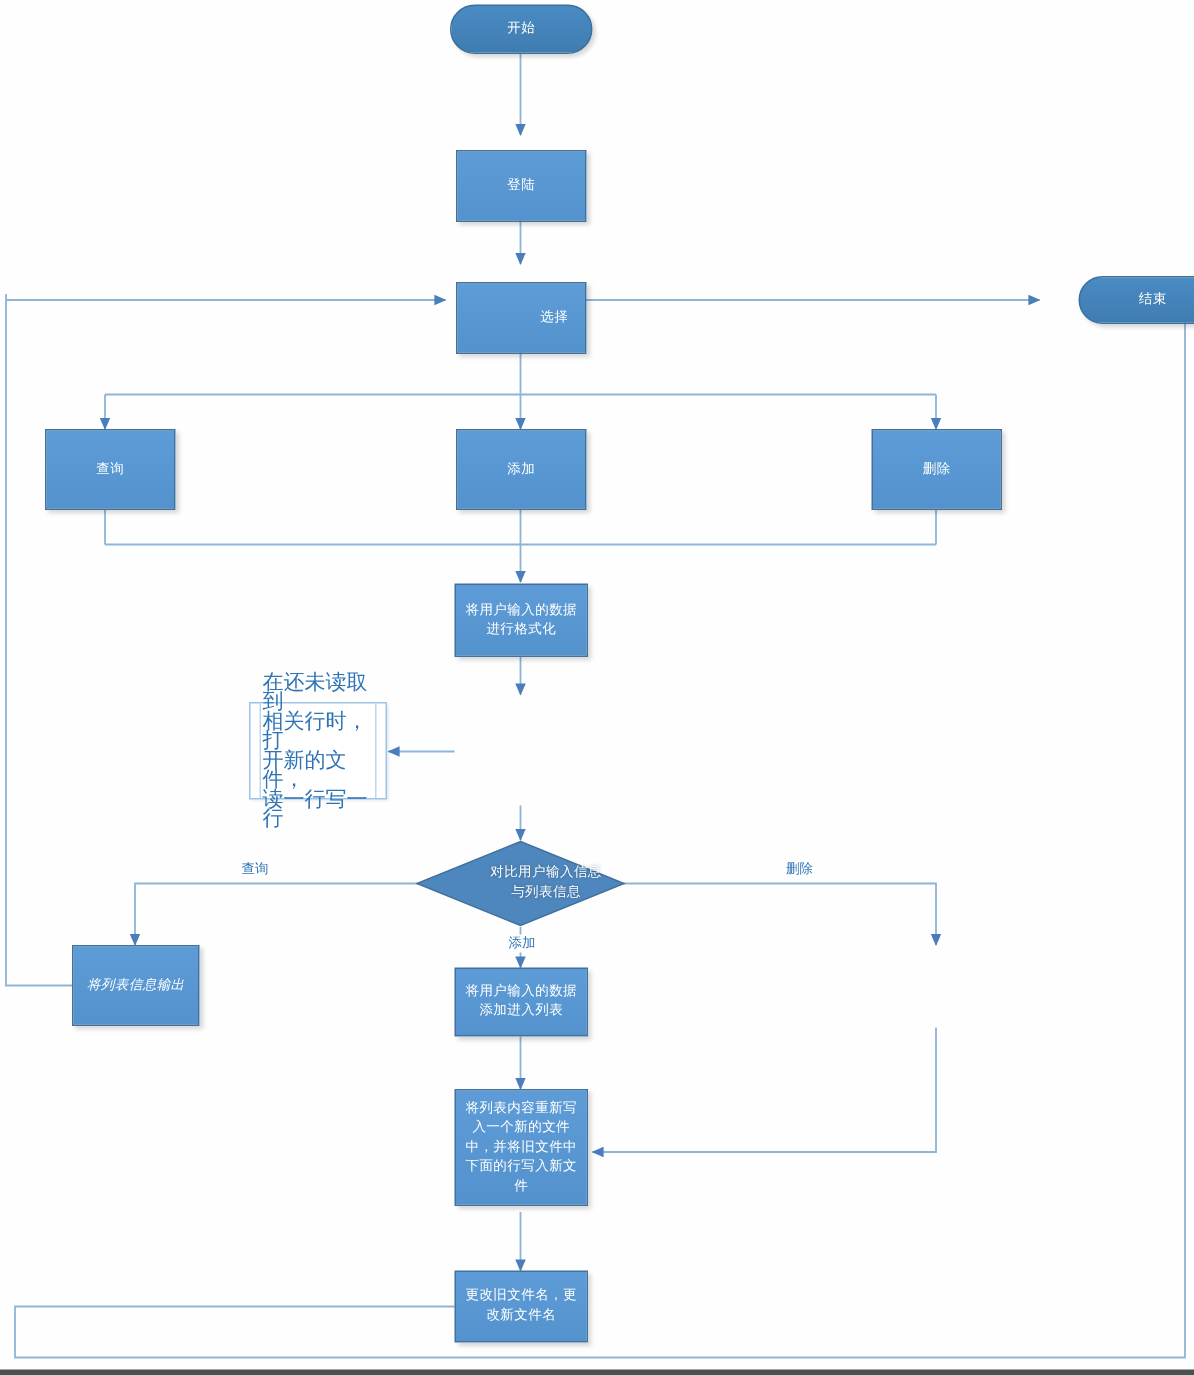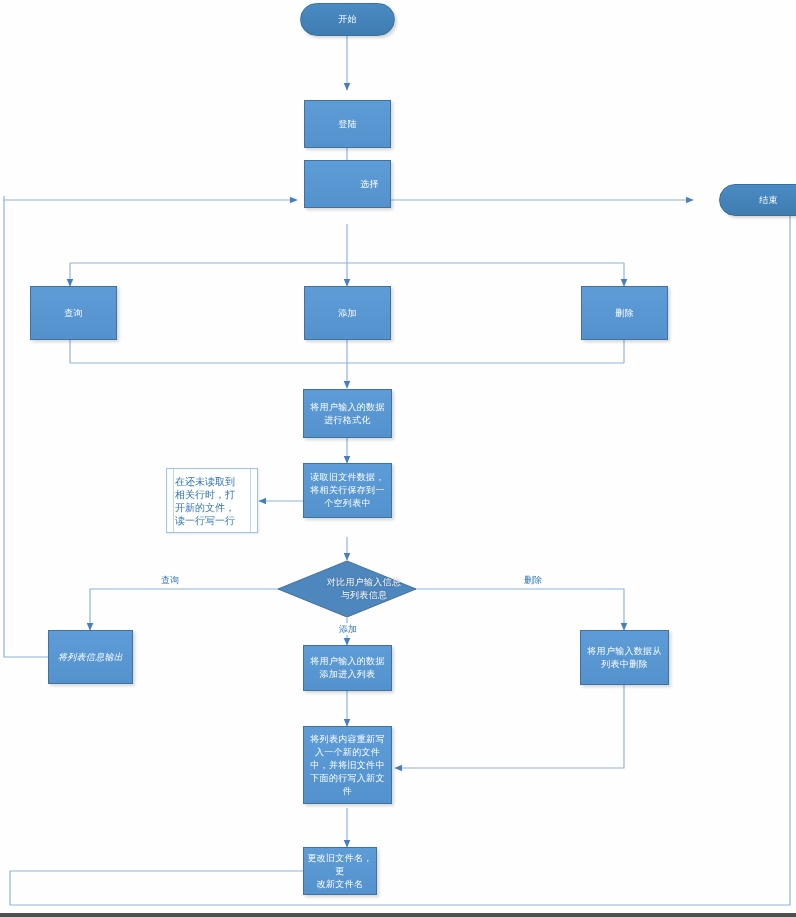--- a/index.html
+++ b/index.html
@@ -140,7 +140,7 @@
 
   <div class="node process" style="left:304px;top:90px;width:87px;height:48px;margin-top:10px;">登陆</div>
 
-  <div class="node process" style="left:304px;top:160px;width:87px;height:48px;padding-left:47px;">选择</div>
+  <div class="node process" style="left:304px;top:188px;width:87px;height:48px;padding-left:47px;">选择</div>
 
   <div class="node terminator" style="left:719px;top:184px;width:99px;height:32px;">结束</div>
 

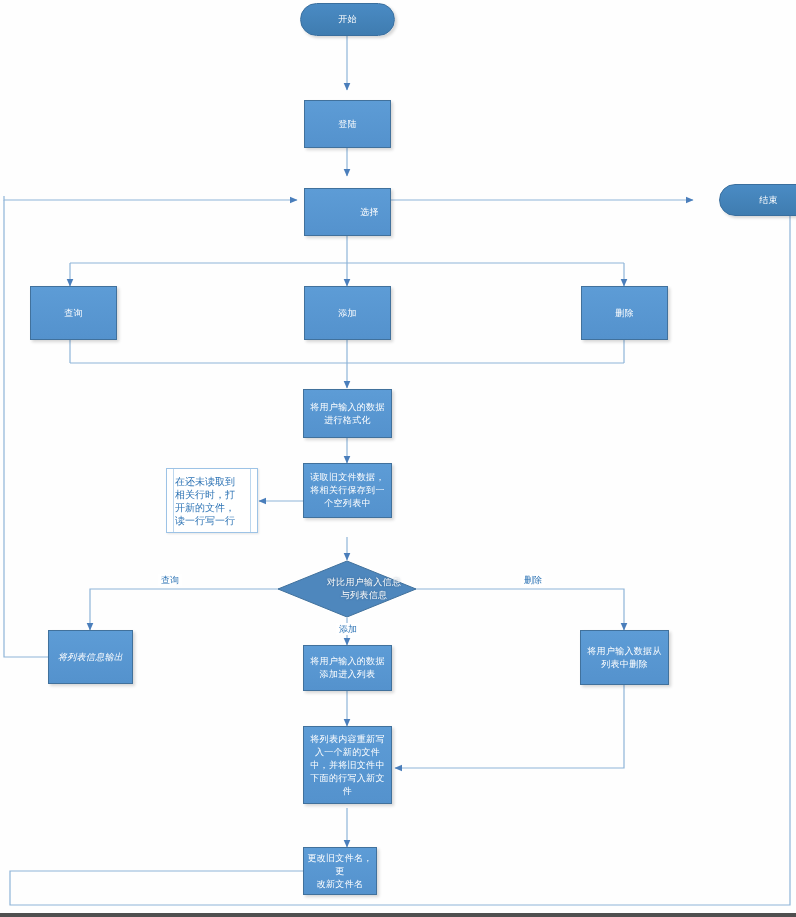--- a/index.html
+++ b/index.html
@@ -54,7 +54,7 @@
     background:#ffffff;
     border:1px solid #9dc3e6;
     color:#2e74b5;
-    font-size:10px;
+    font-size:14px;
     line-height:13px;
     box-shadow:1px 1px 2px rgba(0,0,0,0.10);
     align-items:center;

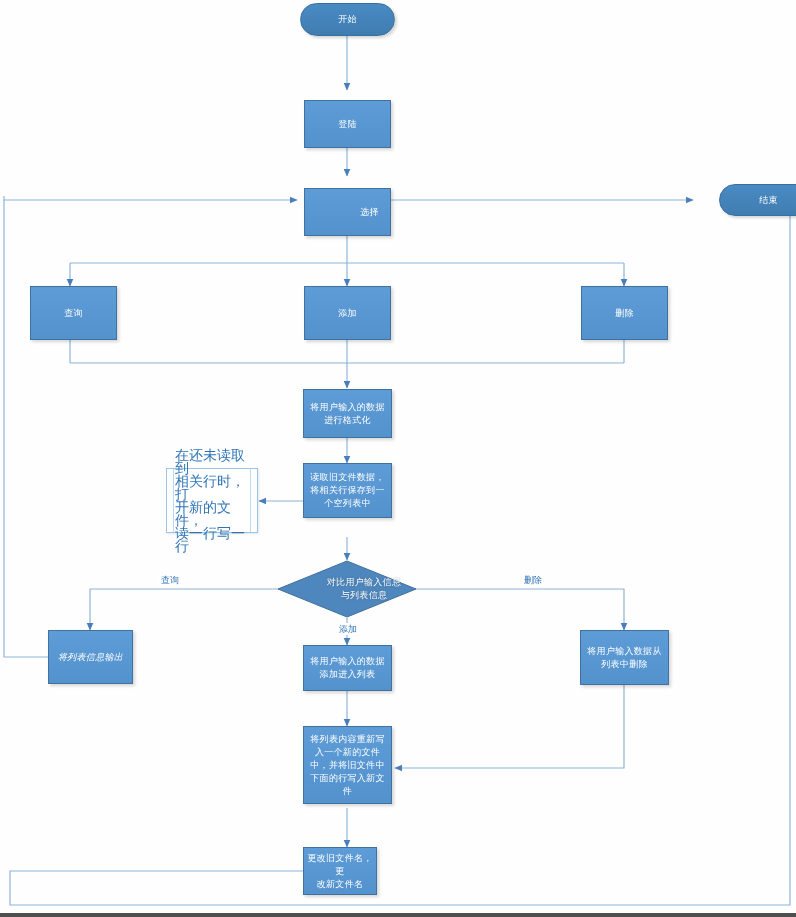--- a/index.html
+++ b/index.html
@@ -153,9 +153,6 @@
   <div class="node process" style="left:303px;top:389px;width:89px;height:49px;">将用户输入的数据
 进行格式化</div>
 
-  <div class="node process" style="left:303px;top:463px;width:89px;height:55px;">读取旧文件数据，
-将相关行保存到一
-个空列表中</div>
 
   <div class="note" style="position:absolute;left:166px;top:468px;width:92px;height:65px;box-sizing:border-box;display:flex;white-space:pre-line;">在还未读取到
 相关行时，打

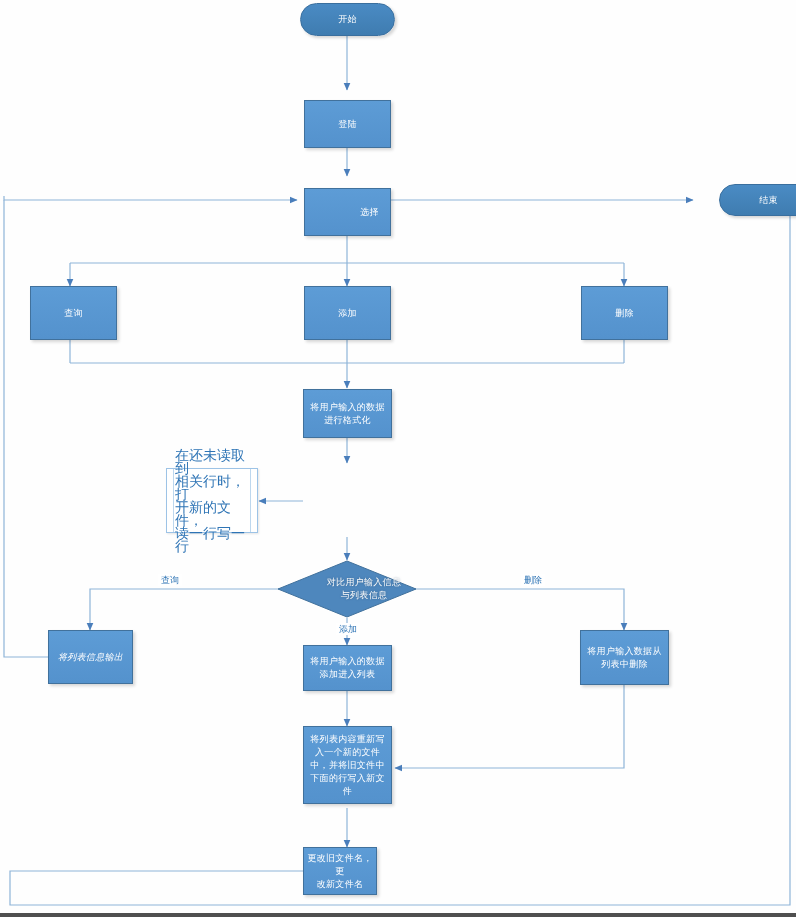--- a/index.html
+++ b/index.html
@@ -176,8 +176,6 @@
   <div class="node process" style="left:303px;top:645px;width:89px;height:46px;">将用户输入的数据
 添加进入列表</div>
 
-  <div class="node process" style="left:580px;top:630px;width:89px;height:55px;">将用户输入数据从
-列表中删除</div>
 
   <div class="node process" style="left:303px;top:726px;width:89px;height:78px;">将列表内容重新写
 入一个新的文件

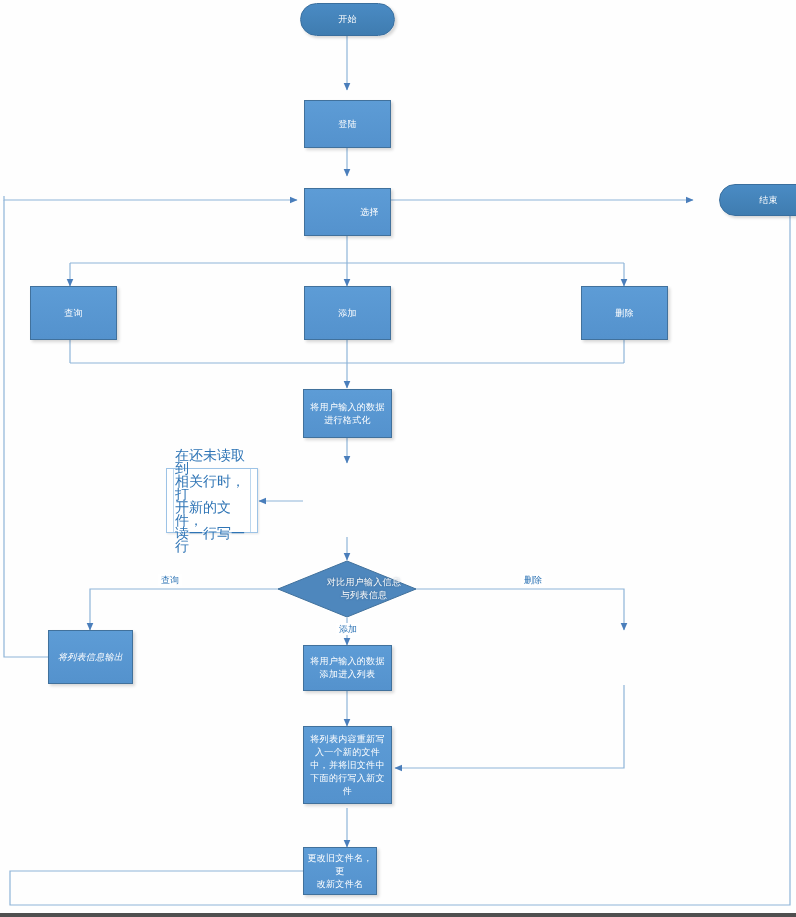--- a/index.html
+++ b/index.html
@@ -183,7 +183,7 @@
 下面的行写入新文
 件</div>
 
-  <div class="node process" style="left:303px;top:847px;width:74px;height:48px;">更改旧文件名，更
+  <div class="node process" style="left:303px;top:847px;width:89px;height:48px;">更改旧文件名，更
 改新文件名</div>
 
 </div>

